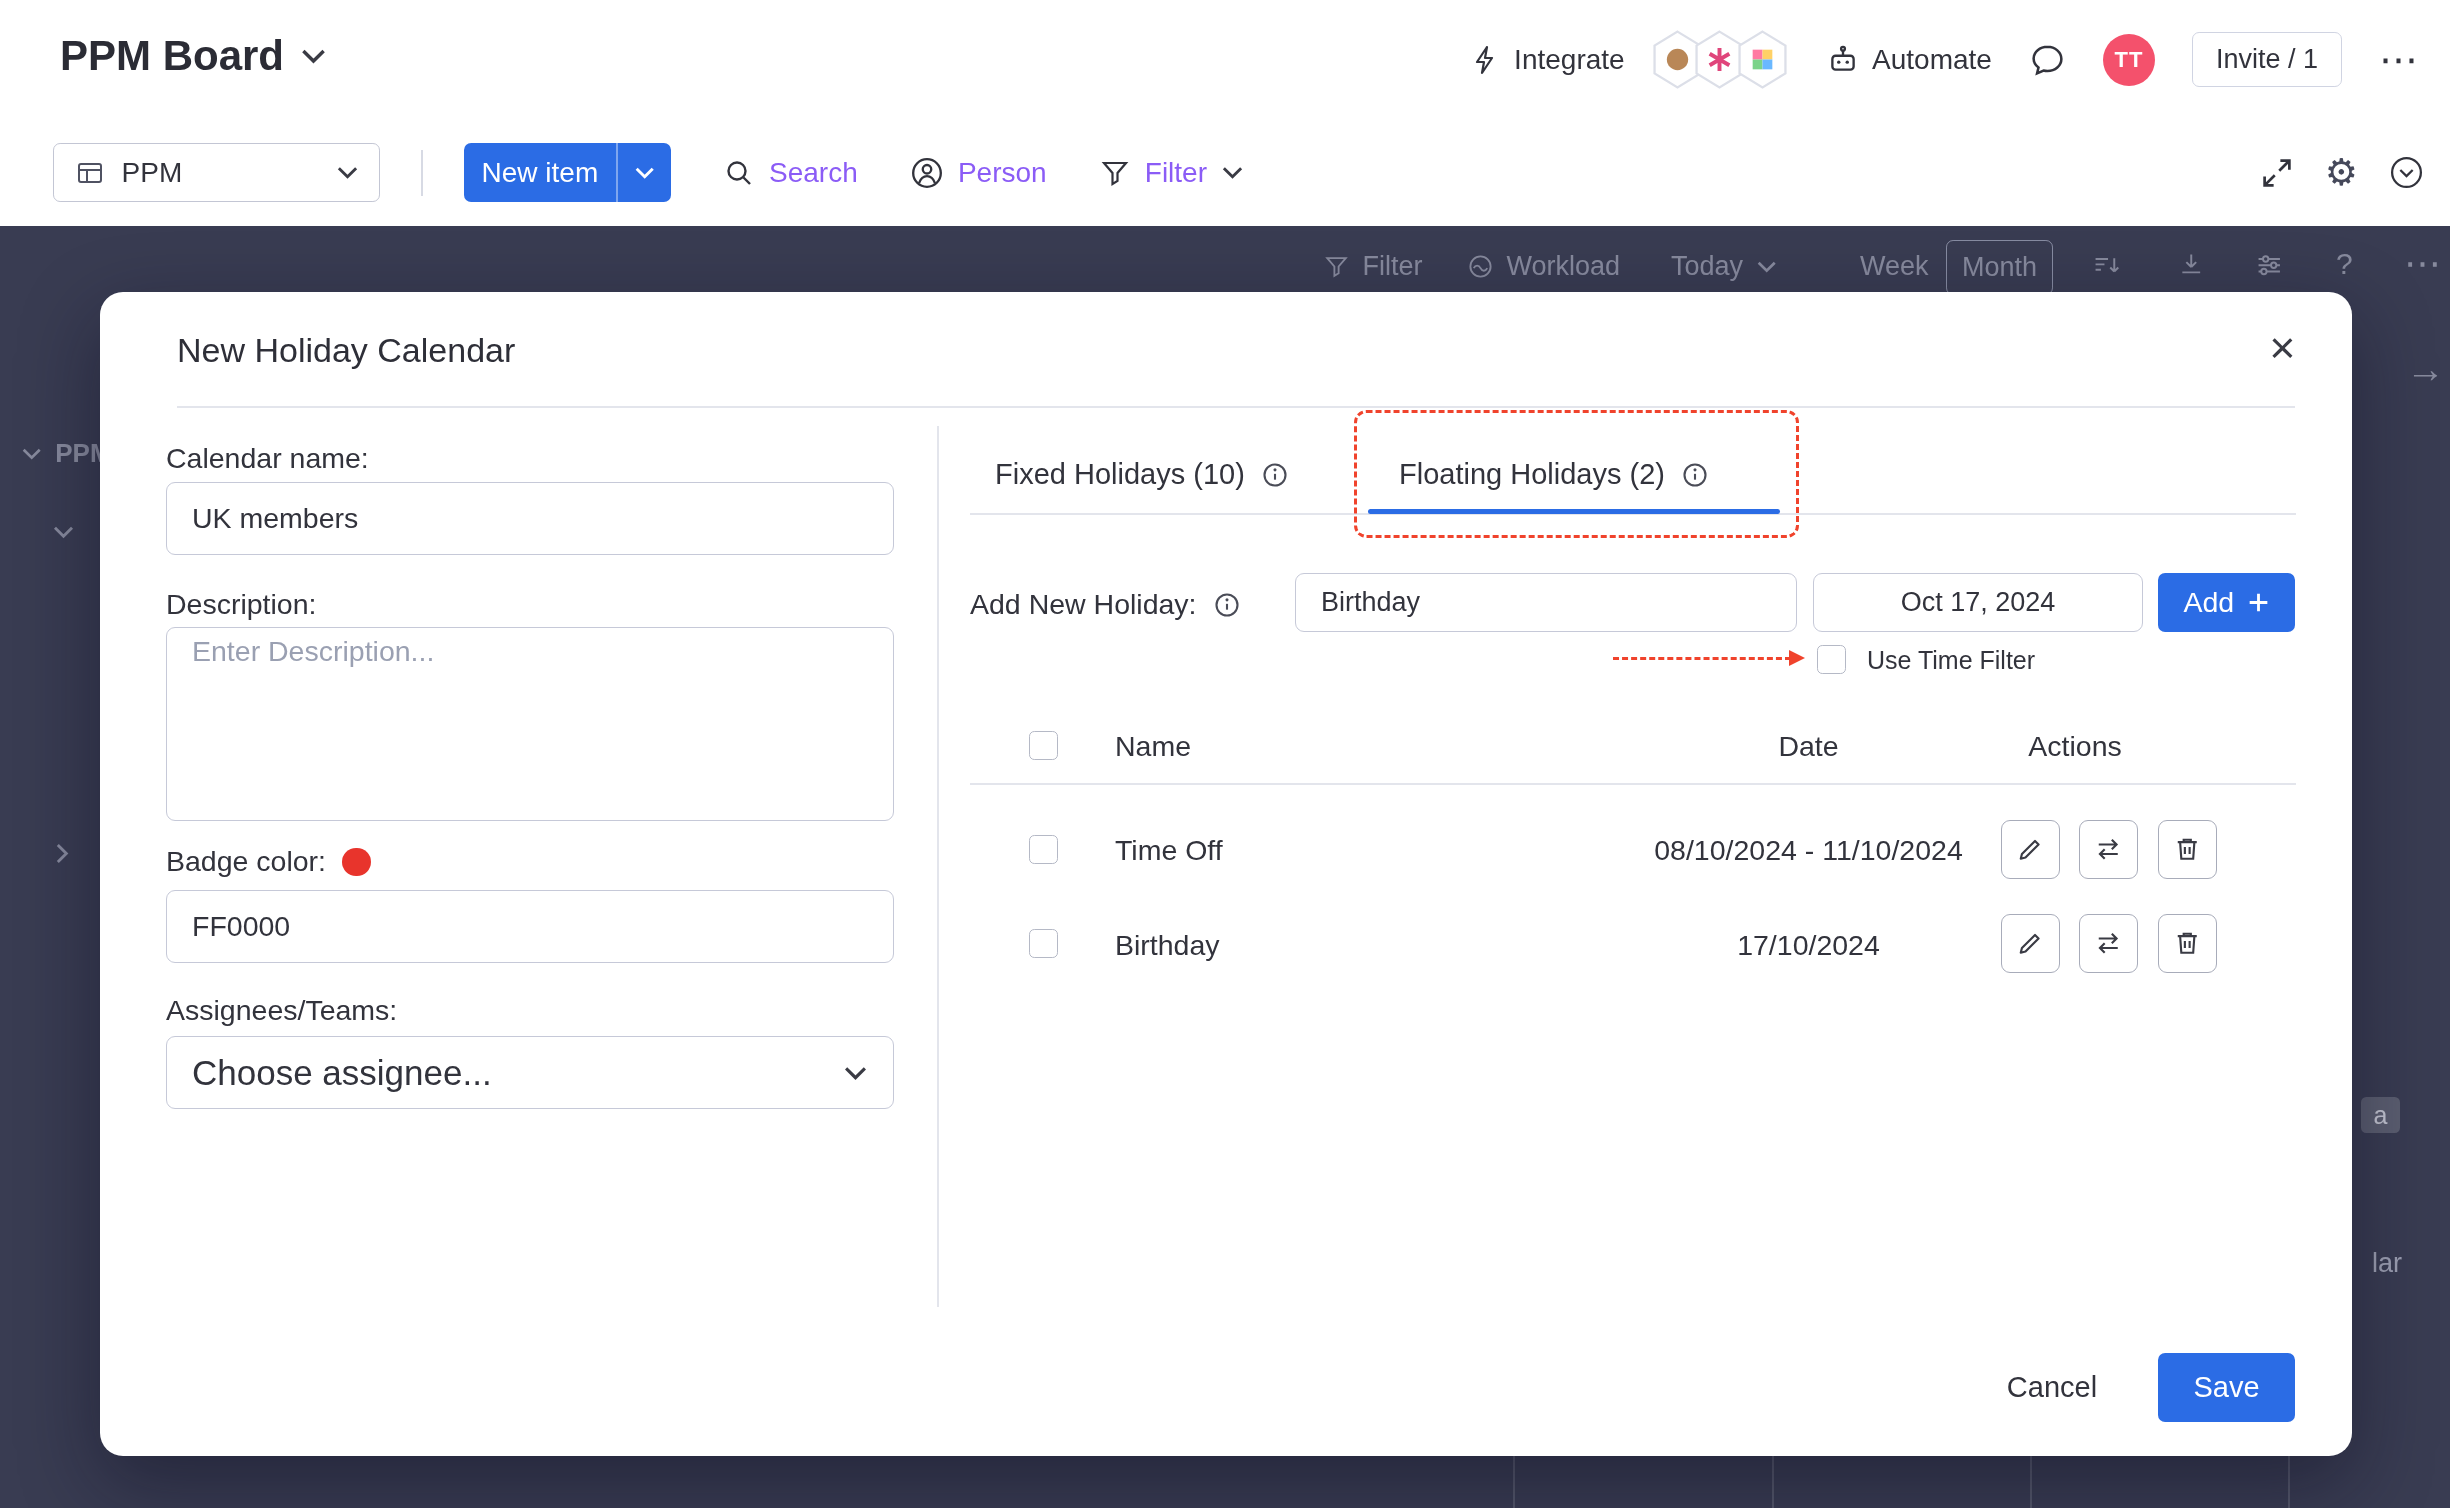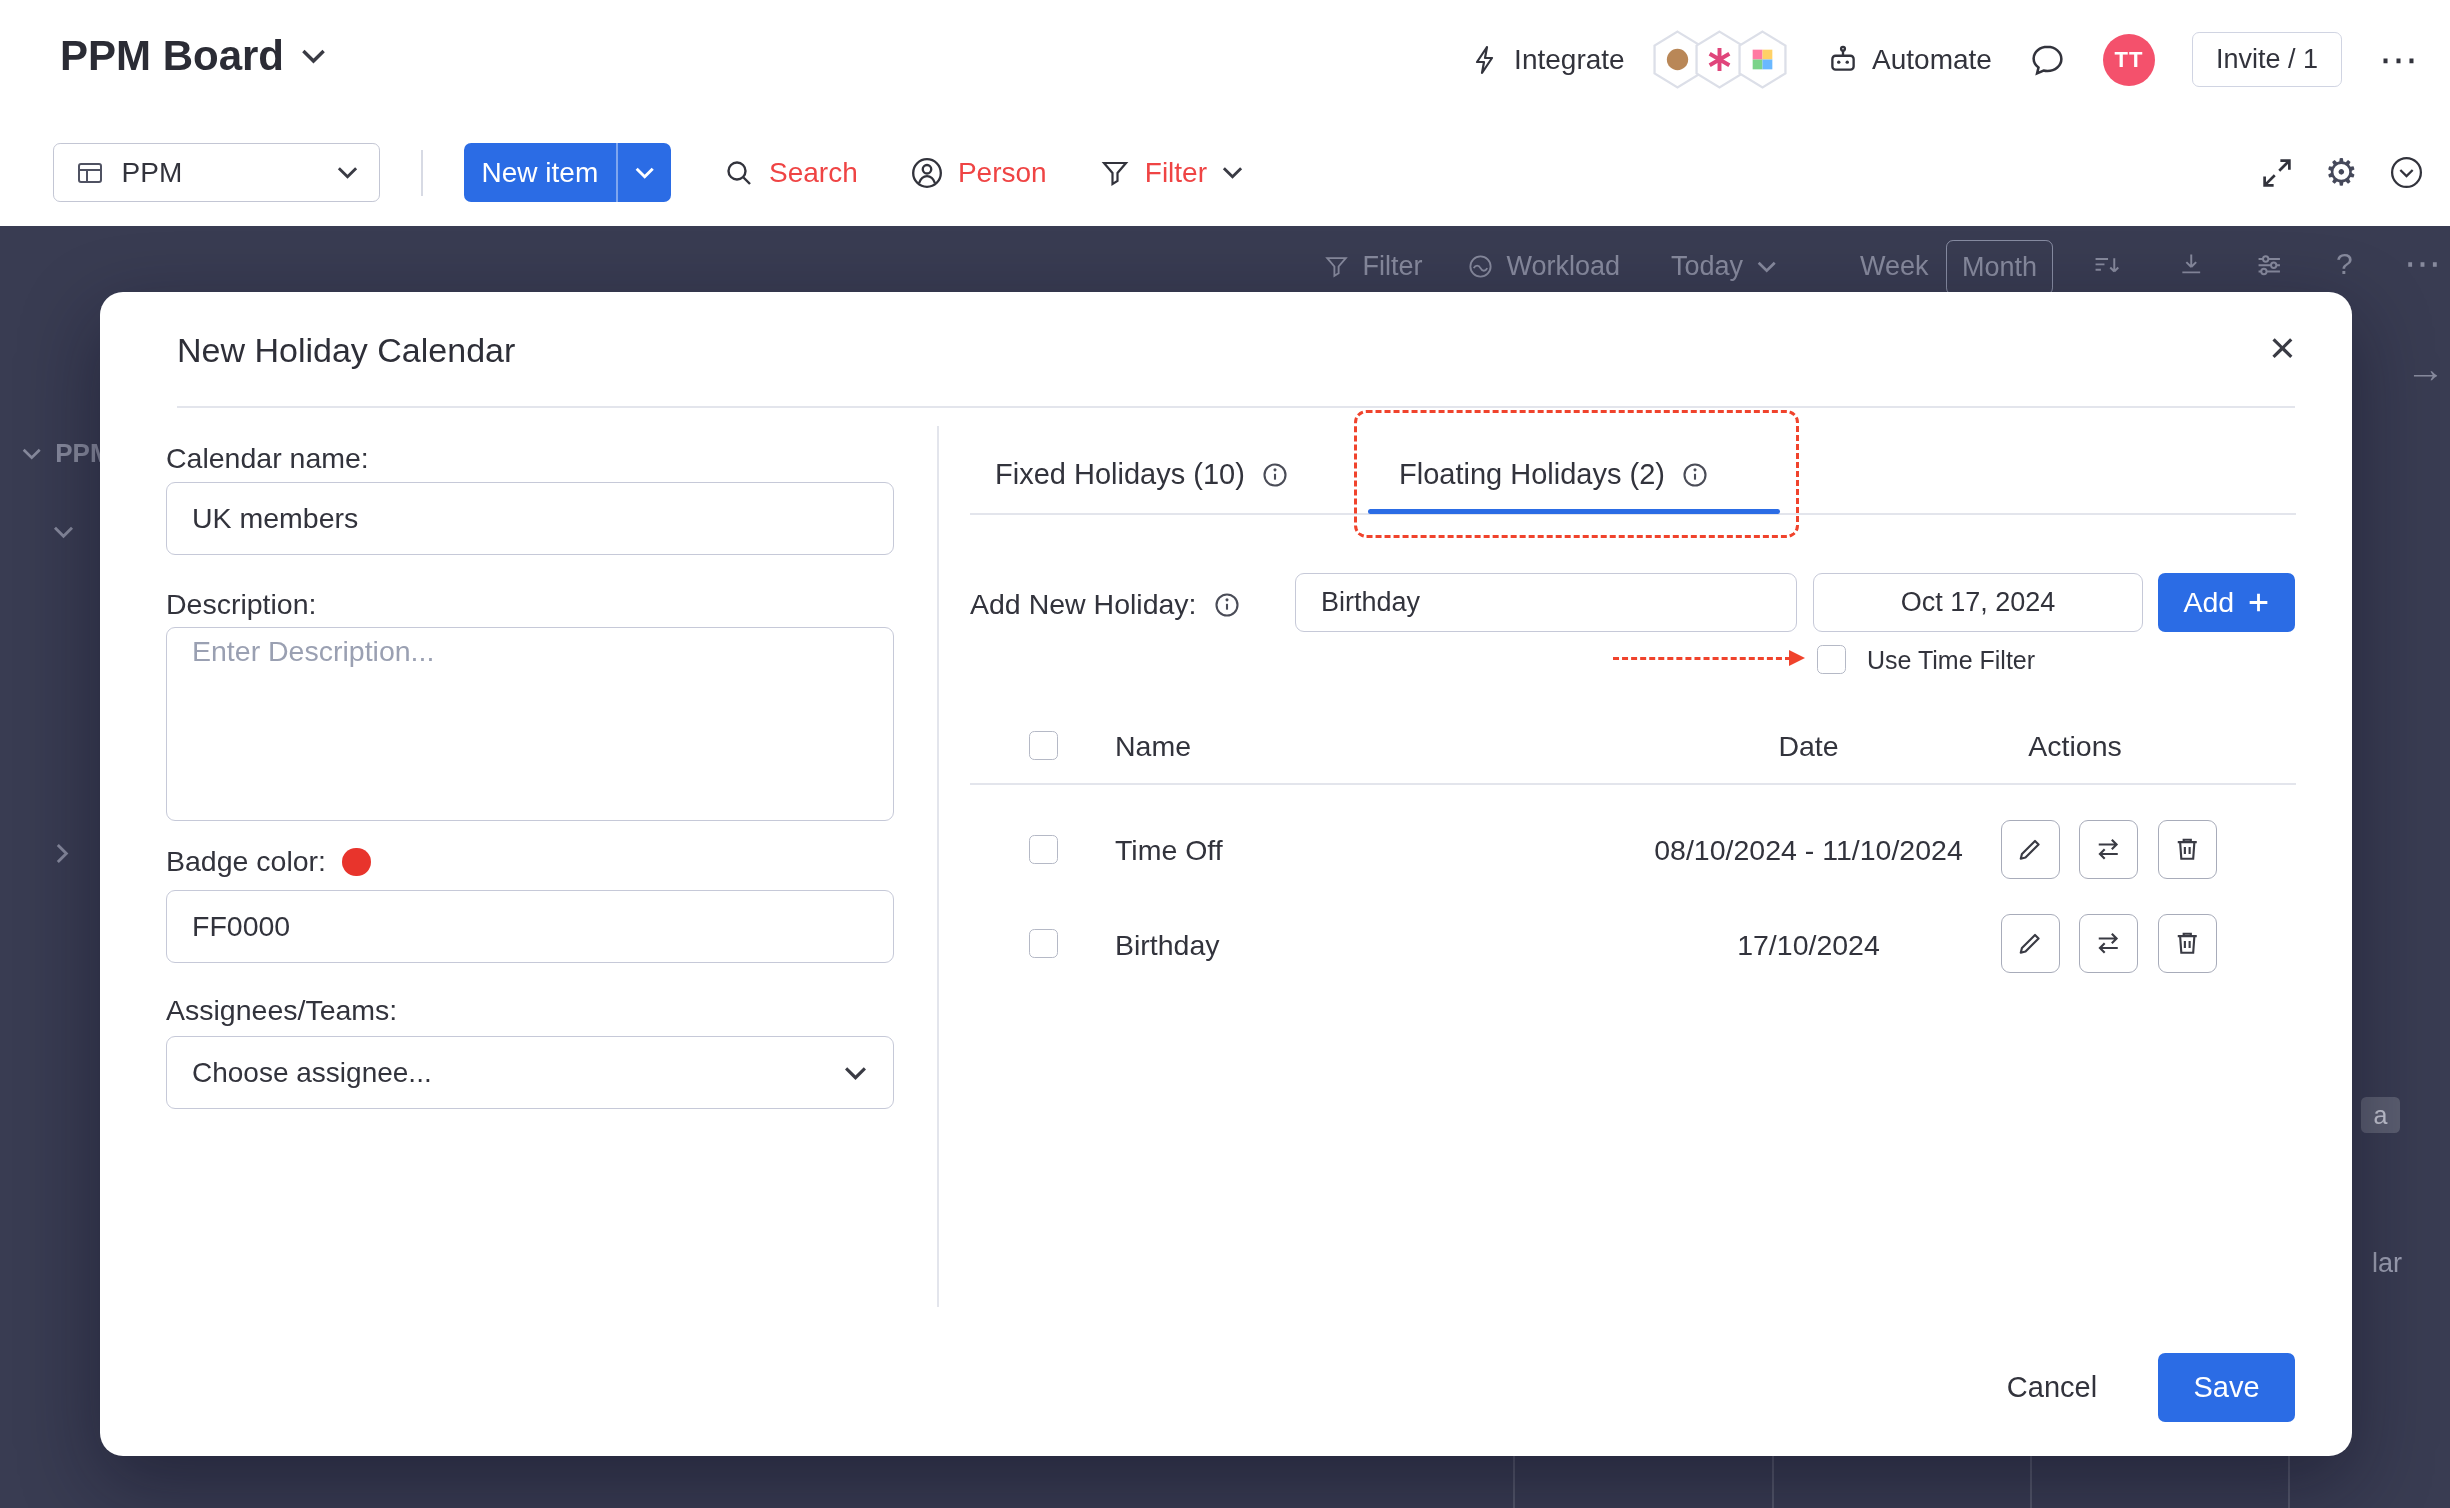--- a/index.html
+++ b/index.html
@@ -33,7 +33,7 @@
   .newitem .lbl{flex:1;display:flex;align-items:center;justify-content:center}
   .newitem .sep{width:1.8px;background:rgba(255,255,255,.4)}
   .newitem .chev{width:53px;display:flex;align-items:center;justify-content:center}
-  .tool-item{display:flex;align-items:center;gap:14.2px;font-size:28px;color:#ef4444;margin-left:52px;cursor:pointer}
+  .tool-item{display:flex;align-items:center;gap:14.2px;font-size:28px;color:#8b5cf6;margin-left:52px;cursor:pointer}
   .row2-right{position:absolute;right:25px;top:0;height:107px;display:flex;align-items:center;gap:30px}
   .gear{font-size:37px;color:#45485a;cursor:pointer}
 

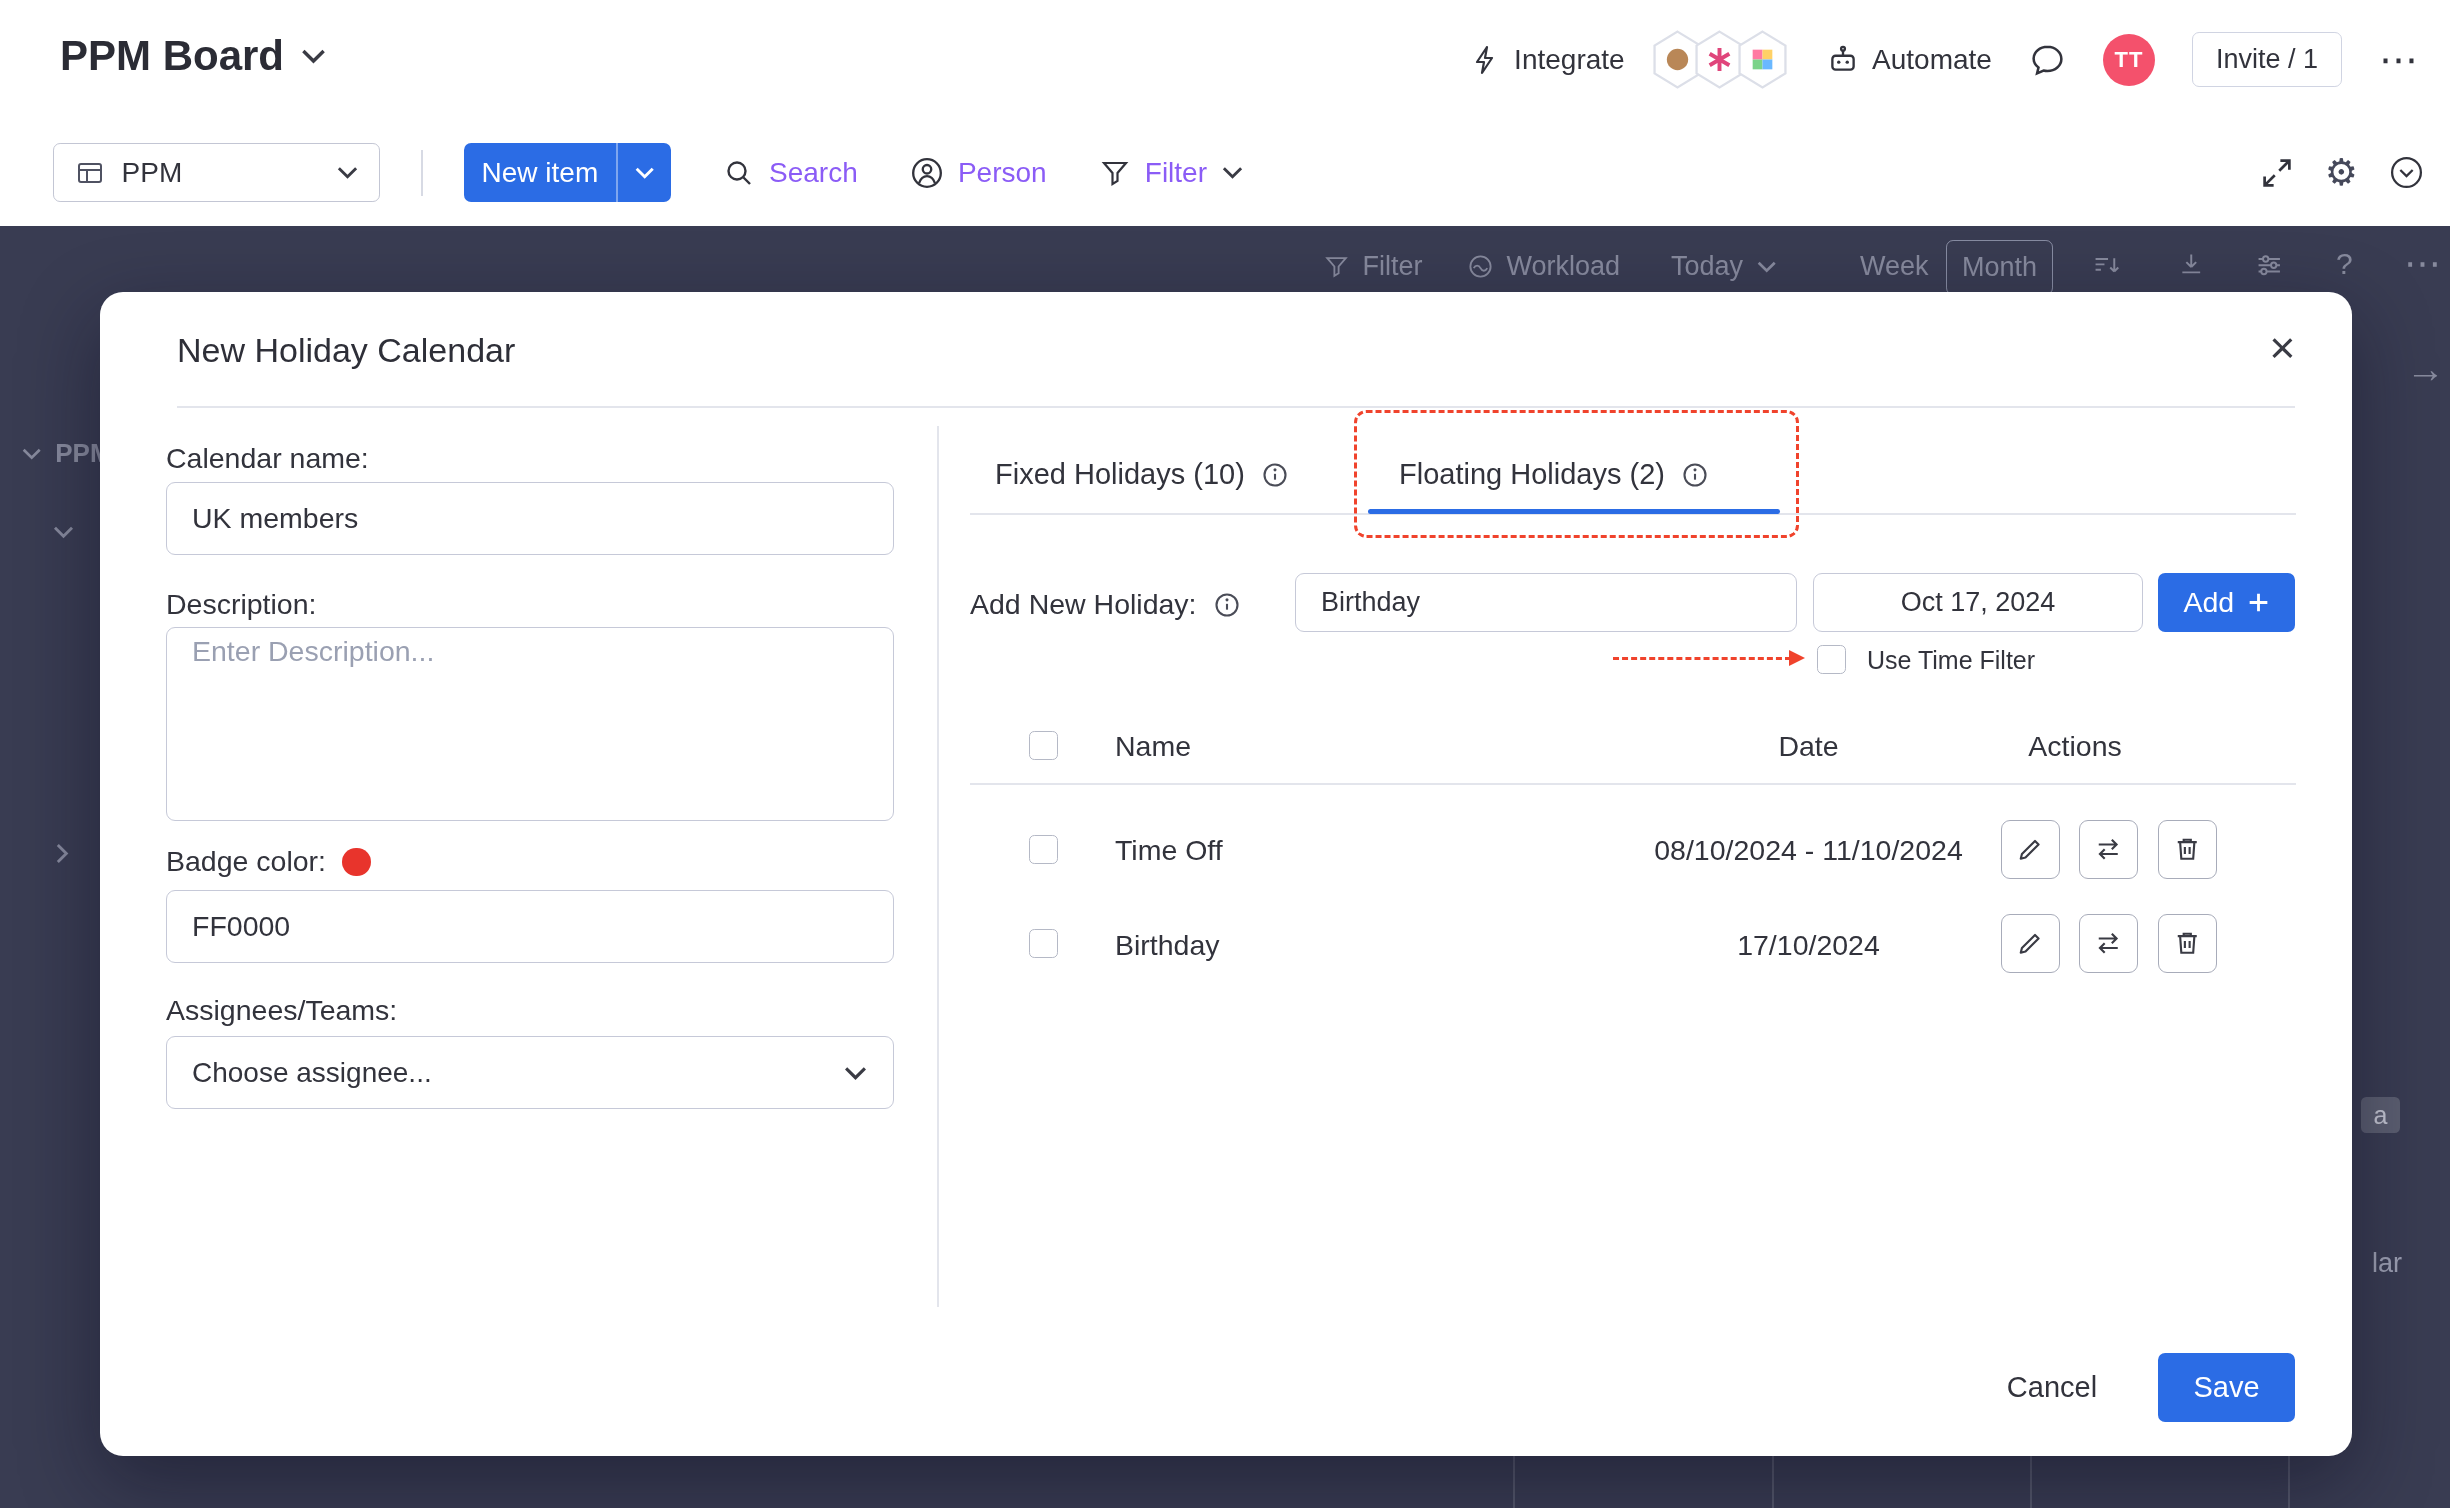--- a/index.html
+++ b/index.html
@@ -61,7 +61,7 @@
   textarea.field{padding:7px 25px;resize:none}
   textarea.field::placeholder,input.field::placeholder{color:#9aa0b2}
   .select-box{position:absolute;border:1.8px solid #c6c9d8;border-radius:9px;background:#fff;
-    display:flex;align-items:center;font-size:28px;color:#32333c;padding:0 25px;cursor:pointer}
+    display:flex;align-items:center;font-size:35px;color:#32333c;padding:0 25px;cursor:pointer}
   .select-box .grow{flex:1}
   .badge-dot{display:inline-block;width:28.5px;height:28.5px;border-radius:50%;
     background:var(--badge-red,#e8342c);vertical-align:-5.3px;margin-left:16px}

